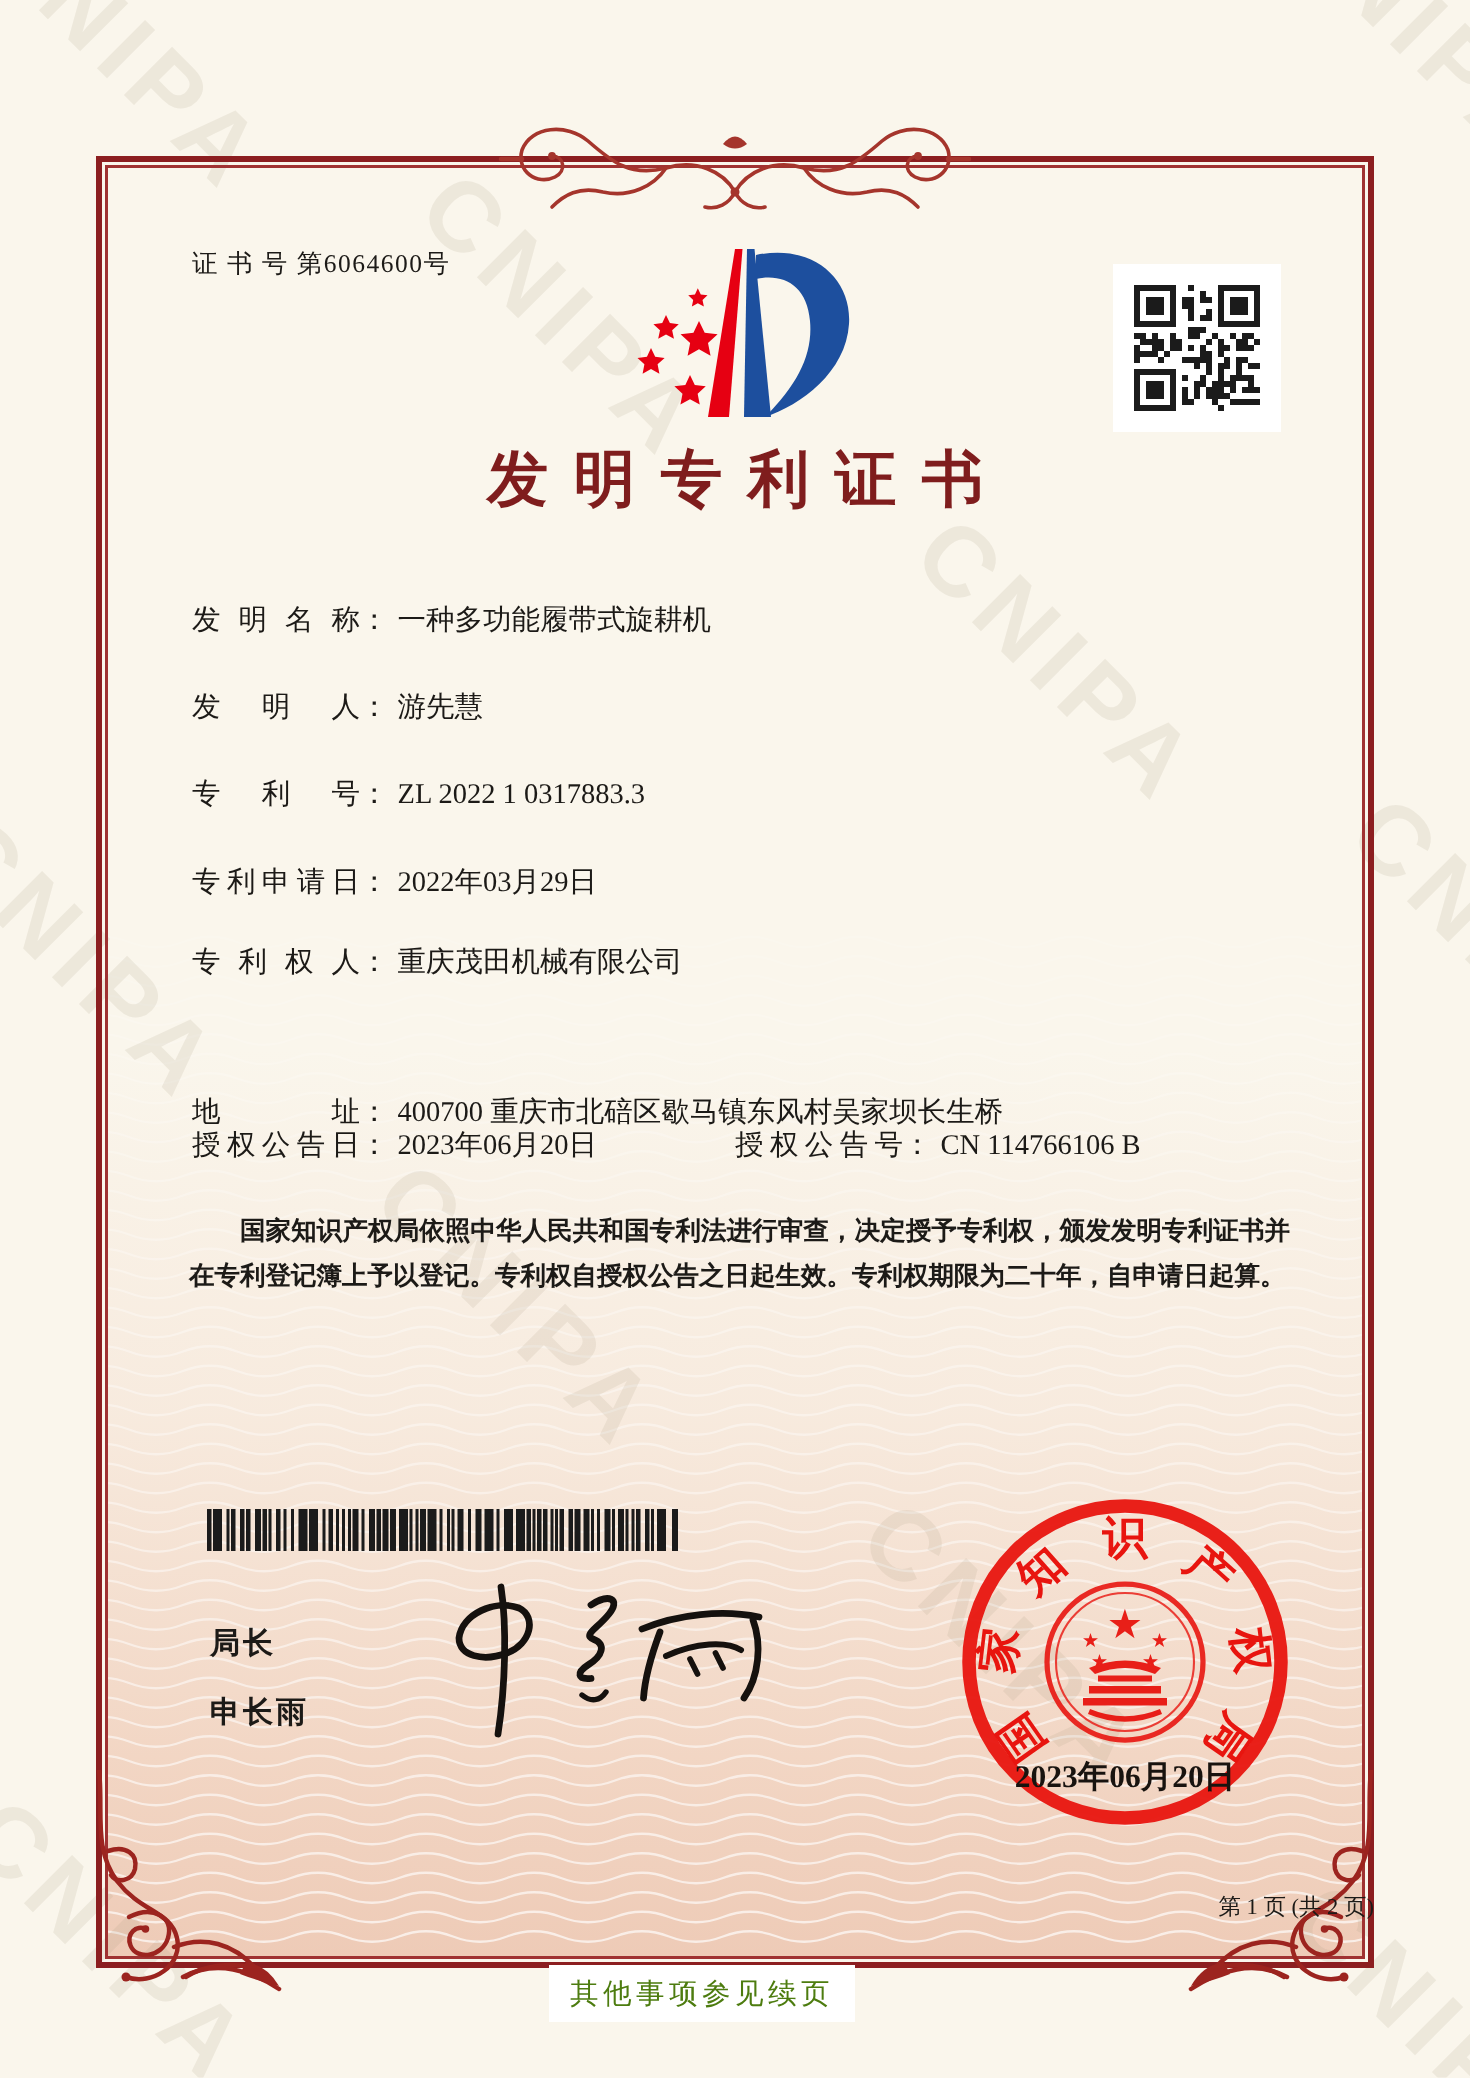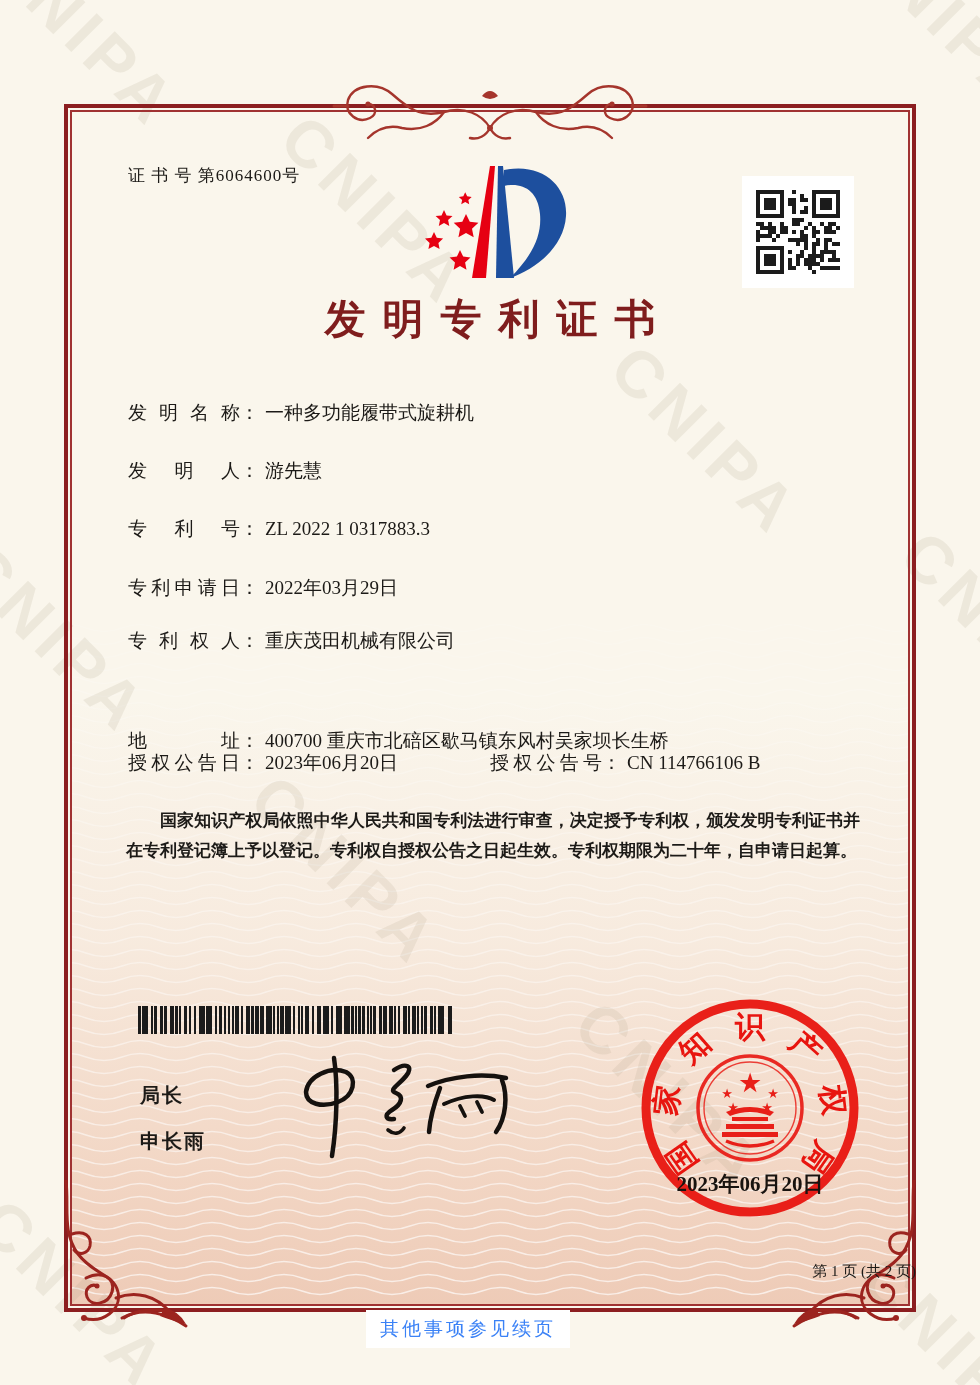--- a/index.html
+++ b/index.html
@@ -64,7 +64,7 @@
   .footnote{
     position:absolute;left:366px;top:1310px;width:204px;height:38px;background:#ffffff;z-index:6;
     display:flex;align-items:center;justify-content:center;
-    font-size:19px;letter-spacing:3px;color:#3b82f6;
+    font-size:19px;letter-spacing:3px;color:#4d7c0f;
   }
   .ornament{position:absolute;z-index:5;}
   svg{display:block;}

